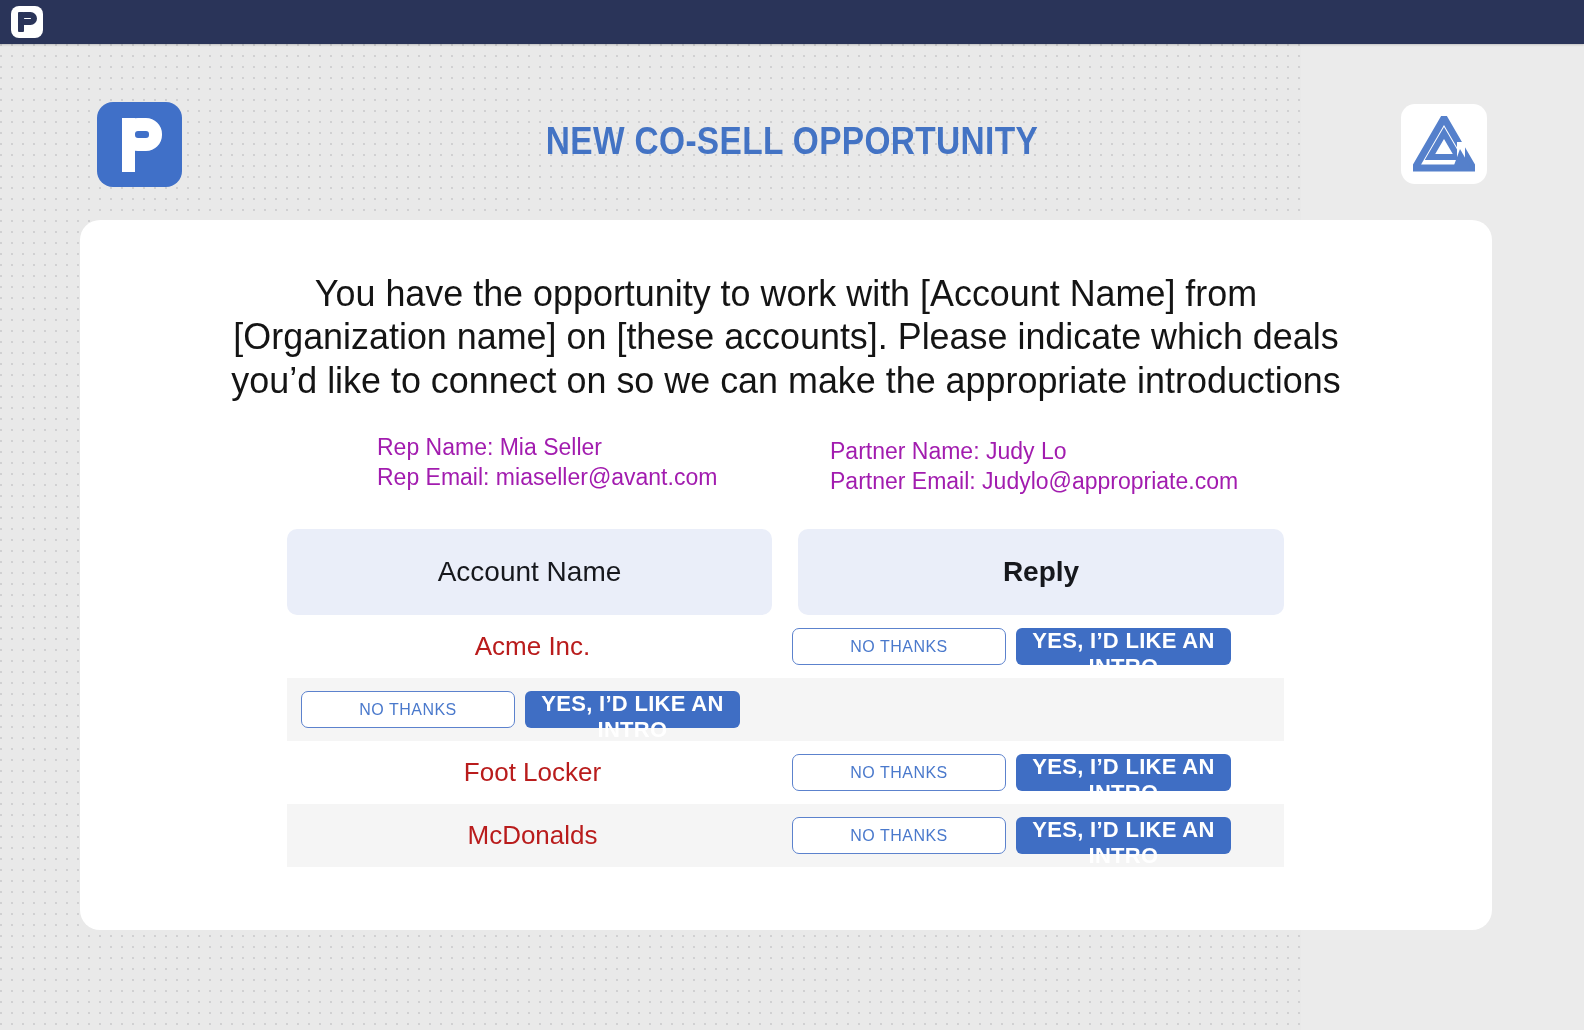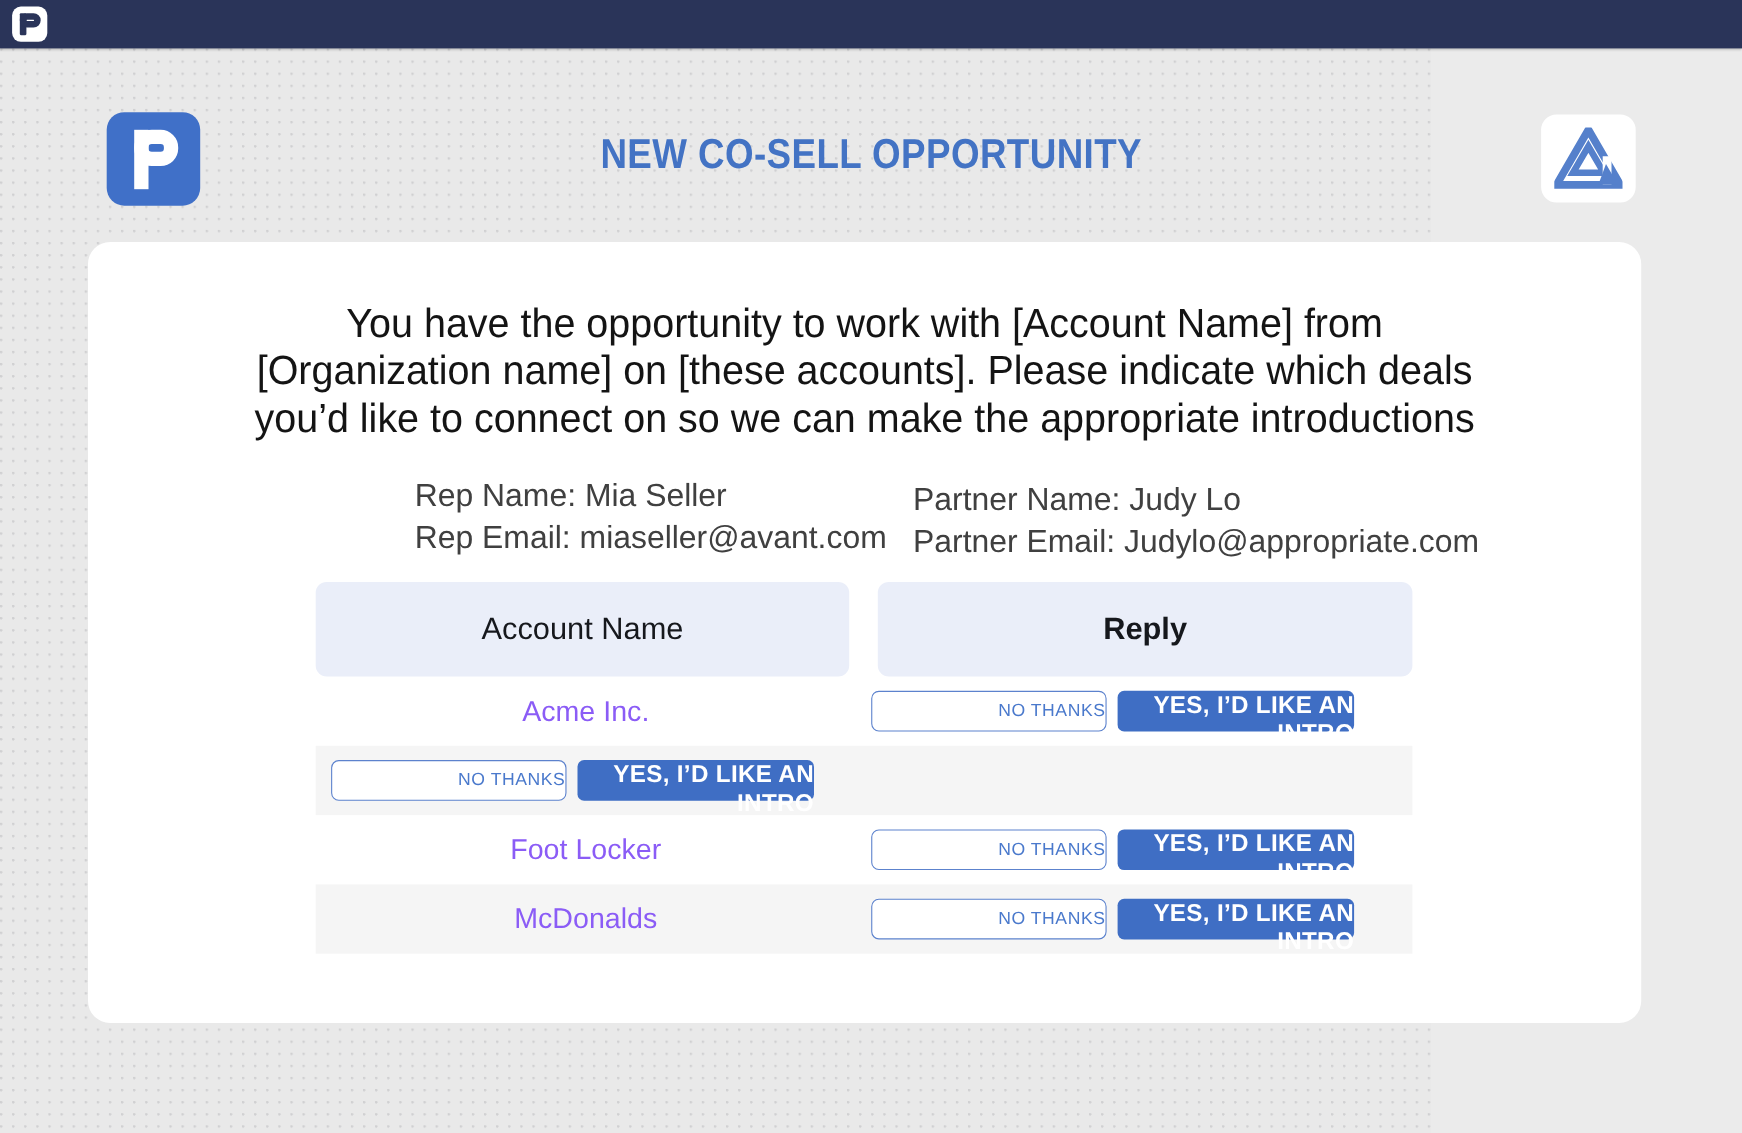--- a/index.html
+++ b/index.html
@@ -143,9 +143,9 @@
   .contact-block {
     position: absolute;
     font-family: "Liberation Sans Narrow", "Liberation Sans", sans-serif;
-    font-size: 29px;
+    font-size: 23px;
     line-height: 1.32;
-    color: #404040;
+    color: #a21caf;
     white-space: nowrap;
   }
   .contact-rep   { left: 297px;  top: 0px; }

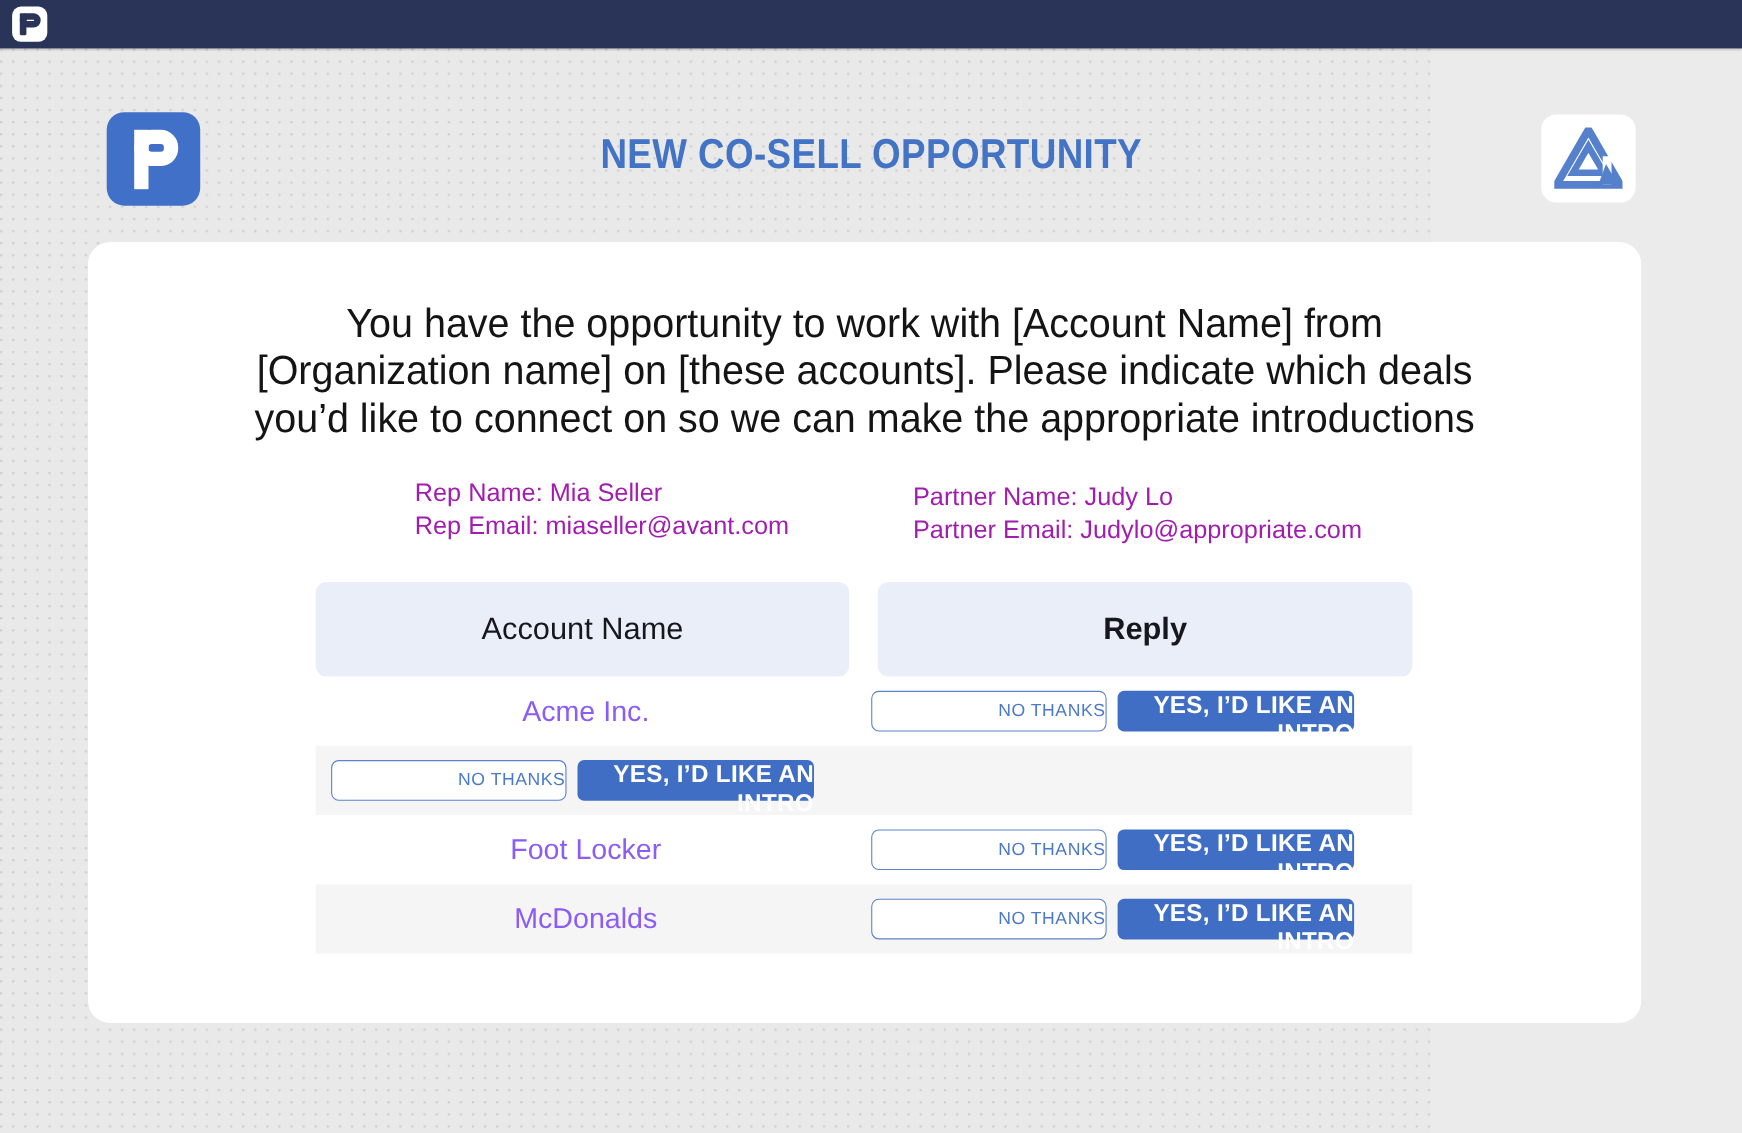--- a/index.html
+++ b/index.html
@@ -187,7 +187,7 @@
     text-align: center;
     font-family: "Liberation Sans Narrow", "Liberation Sans", sans-serif;
     font-size: 26px;
-    color: #8b5cf6;
+    color: #b91c1c;
   }
   .cell-reply {
     width: 506px;

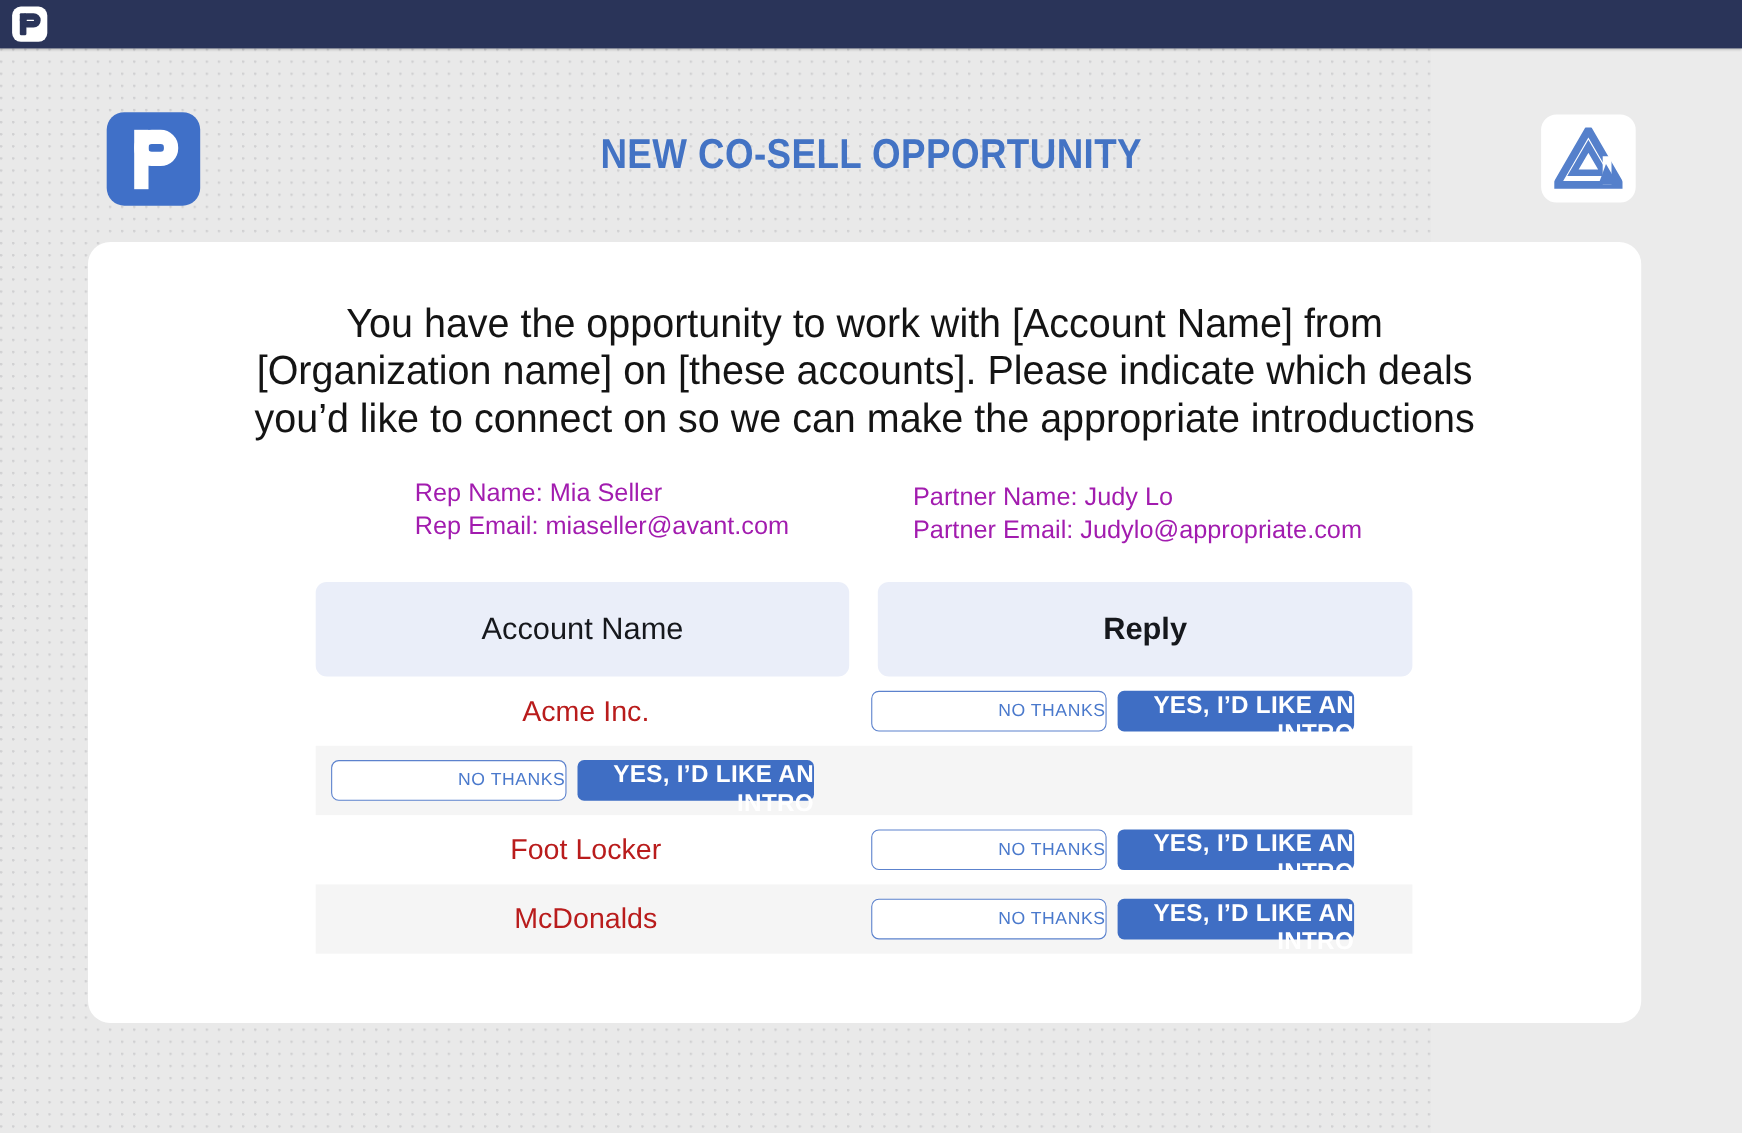--- a/index.html
+++ b/index.html
@@ -203,7 +203,6 @@
     cursor: pointer;
     font-family: "Liberation Sans Narrow", "Liberation Sans", sans-serif;
     padding: 0;
-    text-align: right;
   }
   .btn-no {
     width: 214px;

